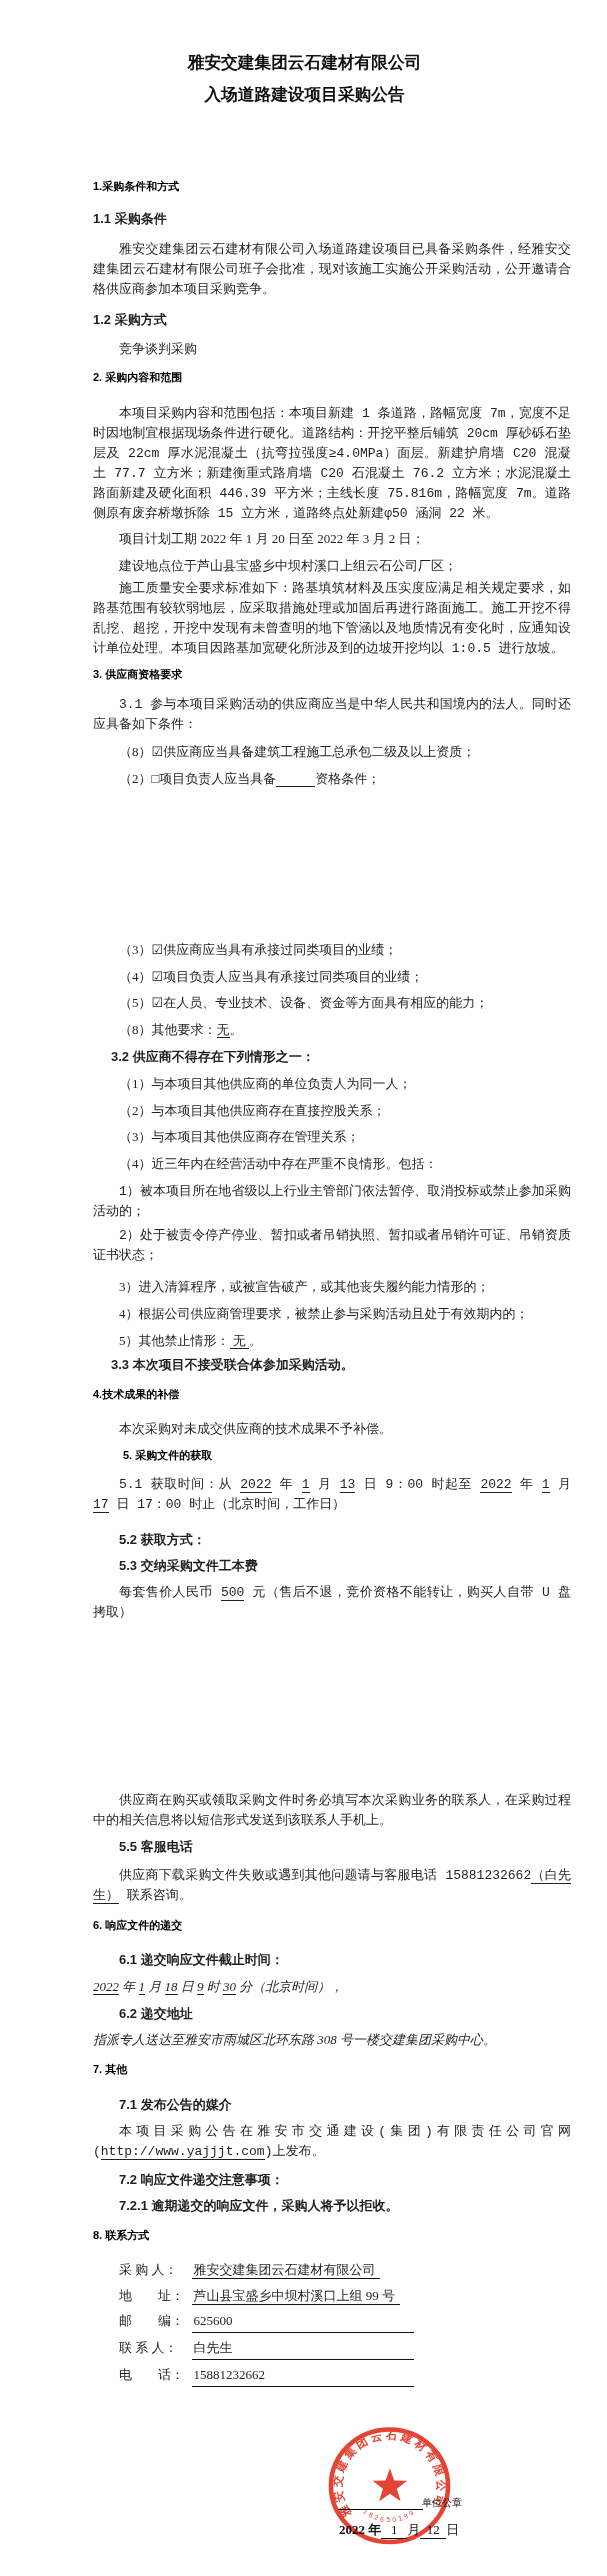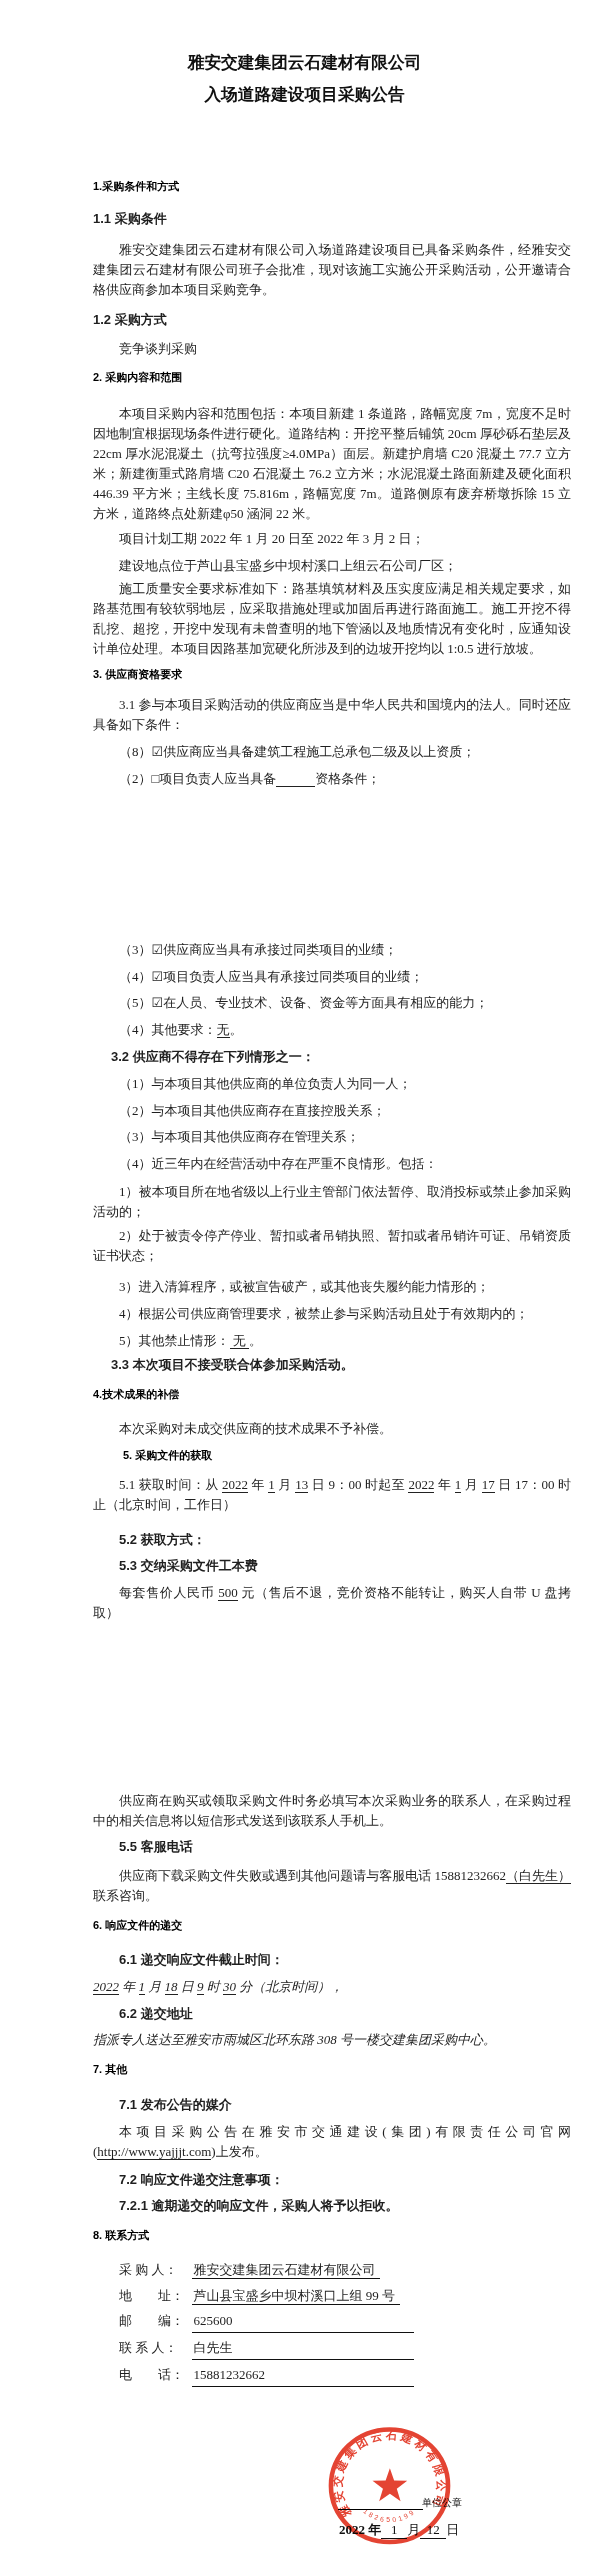--- a/index.html
+++ b/index.html
@@ -17,7 +17,7 @@
      font-weight:bold;font-size:11px;color:#000;line-height:21px;margin:0;}
   .sub{line-height:20px;margin:0;}
   .sub .num,.subnum{font-family:"Liberation Sans","DejaVu Sans",sans-serif;font-weight:bold;}
-  .p{line-height:20px;text-align:justify;text-indent:2em;margin:0;}
+  .p{line-height:20px;text-align:justify;text-indent:2em;margin:0;font-family:Liberation Mono, monospace;}
   .pl{line-height:20px;margin:0;margin-left:26px;}
   .pl0{line-height:20px;margin:0;font-style:italic;}
   .item{line-height:20px;margin-left:26px;}

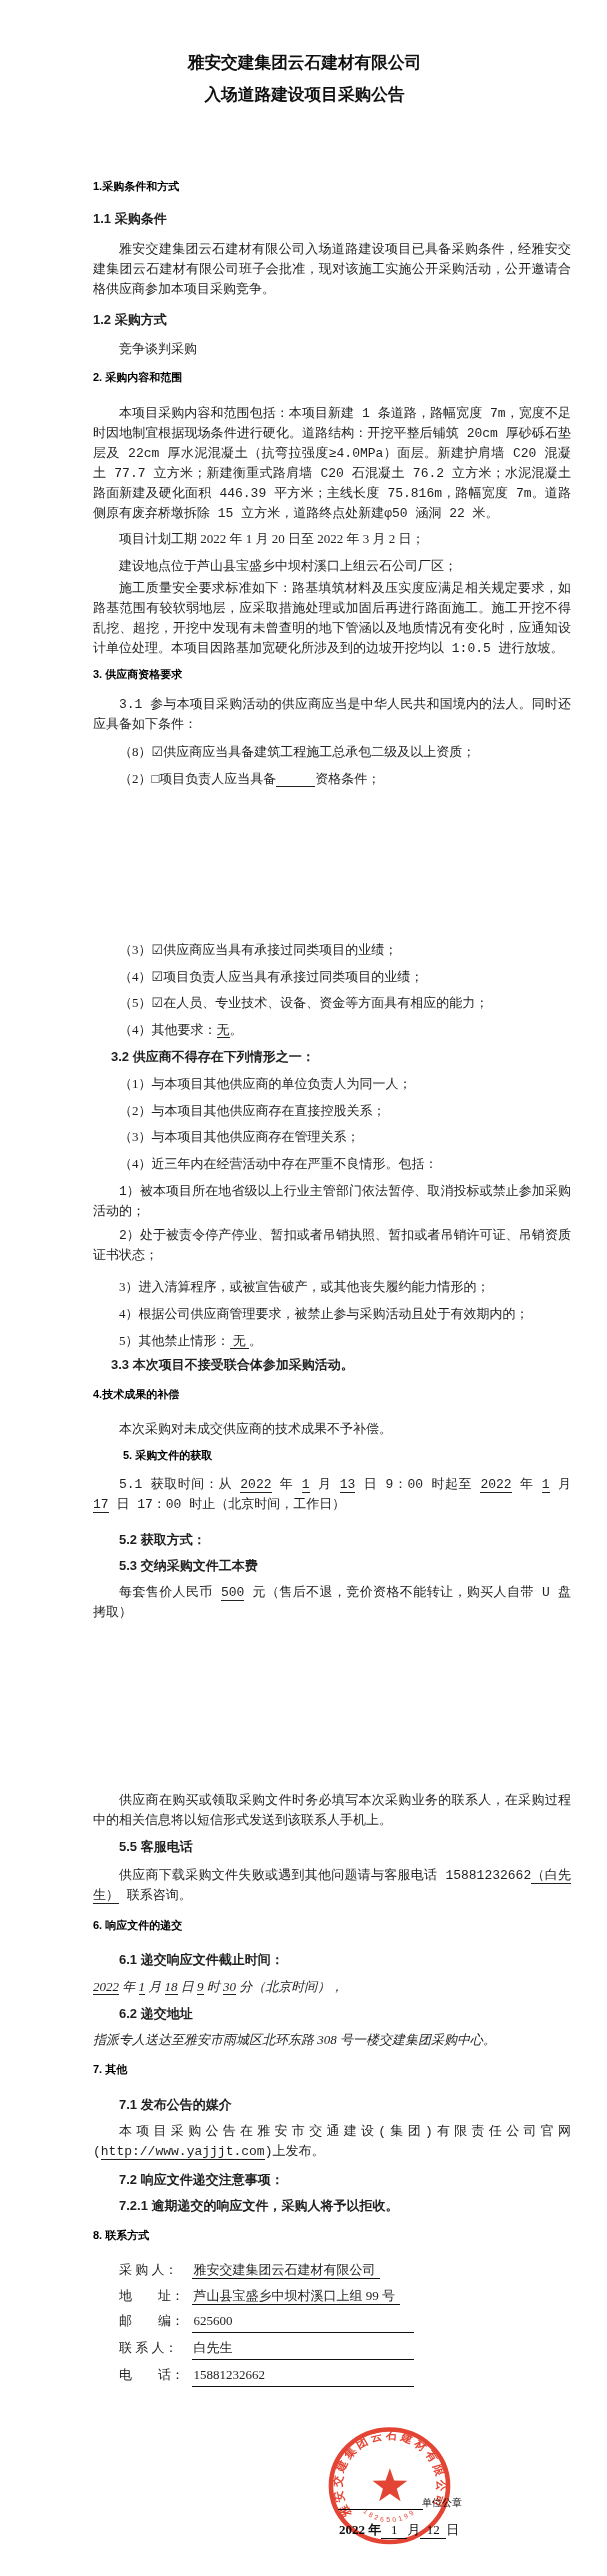--- a/index.html
+++ b/index.html
@@ -68,7 +68,7 @@
     <div class="item">（3）☑供应商应当具有承接过同类项目的业绩；</div>
     <div class="item" style="margin-top:6.8px">（4）☑项目负责人应当具有承接过同类项目的业绩；</div>
     <div class="item" style="margin-top:6.8px">（5）☑在人员、专业技术、设备、资金等方面具有相应的能力；</div>
-    <div class="item" style="margin-top:6.8px"><span>（4）其他要求：</span><span class="u">无</span><span>。</span></div>
+    <div class="item" style="margin-top:6.8px"><span>（8）其他要求：</span><span class="u">无</span><span>。</span></div>
     <div class="sub subnum" style="margin-top:6.8px;margin-left:18px">3.2 供应商不得存在下列情形之一：</div>
     <div class="item" style="margin-top:6.8px">（1）与本项目其他供应商的单位负责人为同一人；</div>
     <div class="item" style="margin-top:6.8px">（2）与本项目其他供应商存在直接控股关系；</div>

